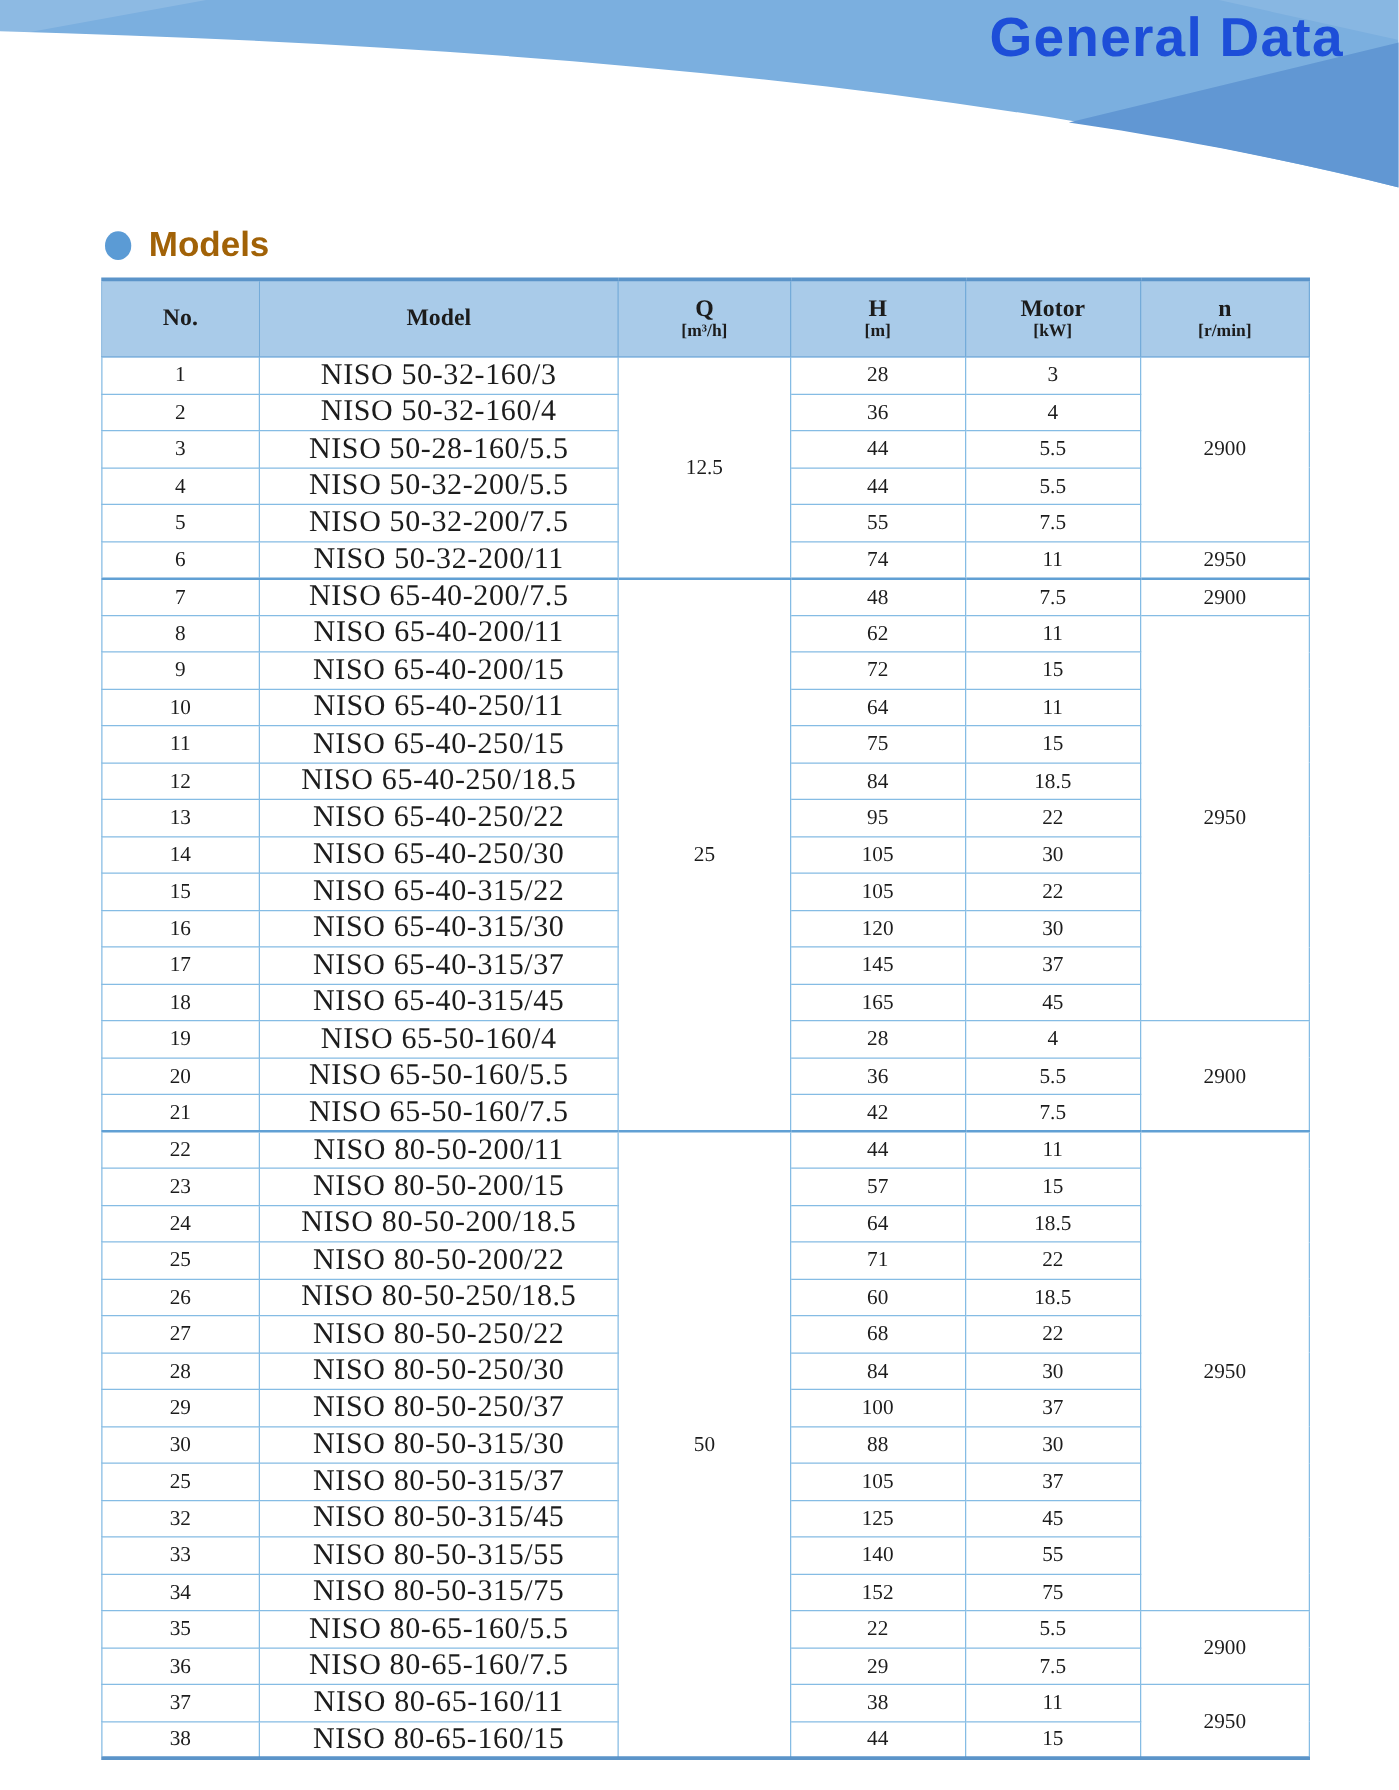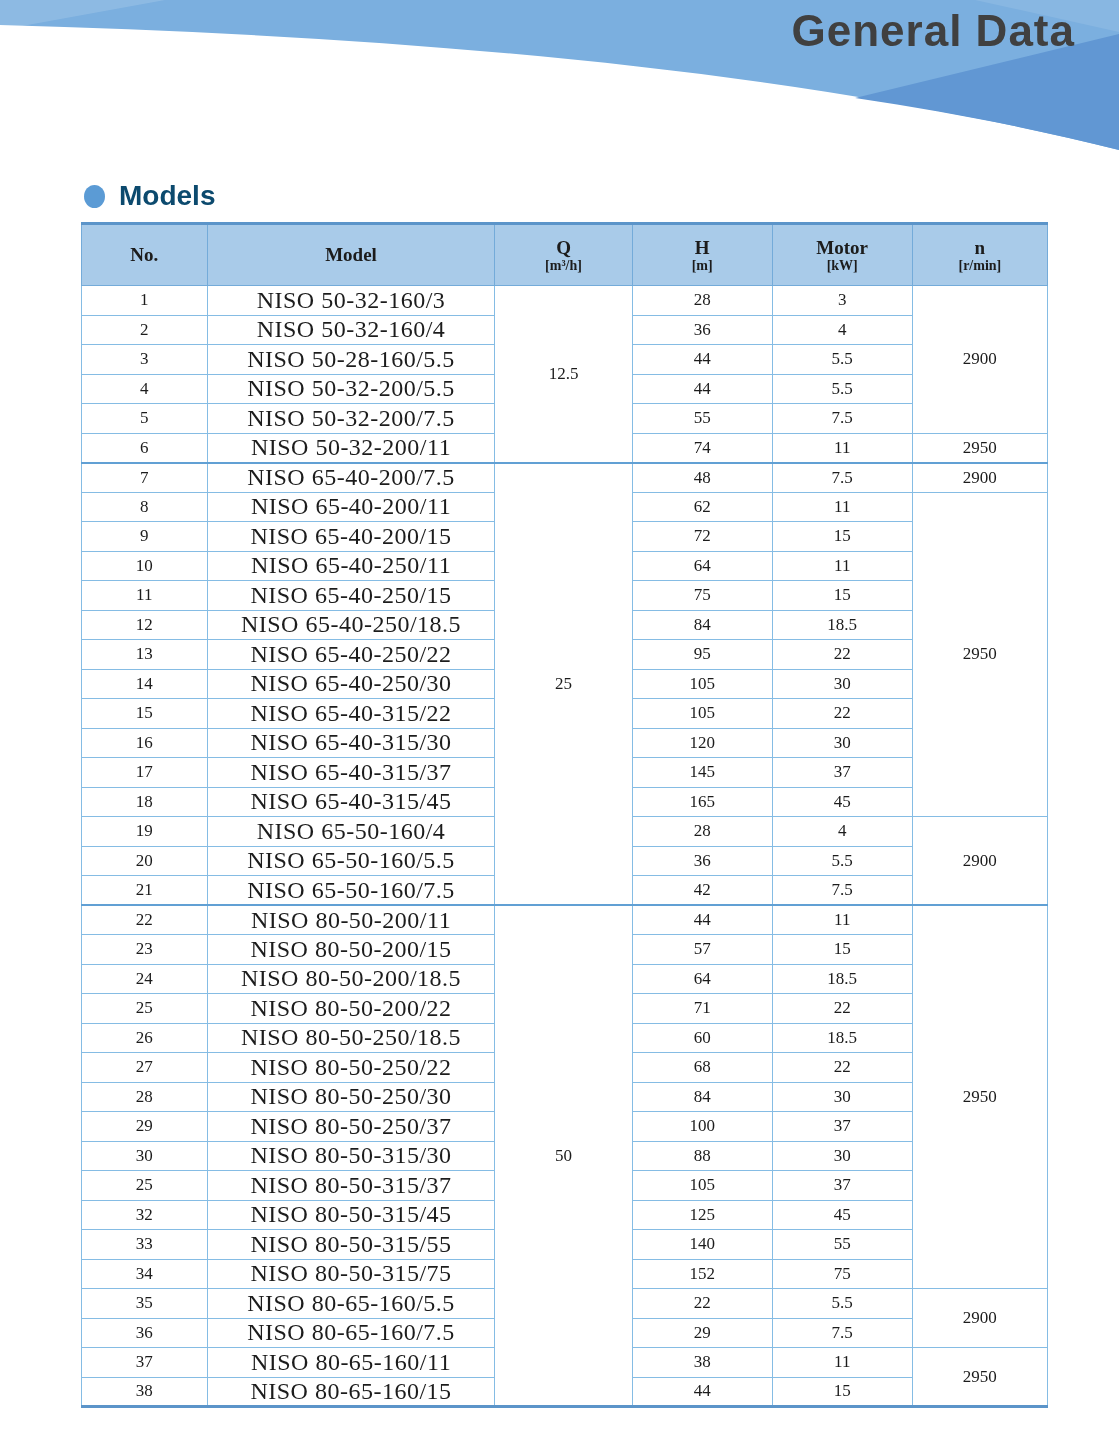--- a/index.html
+++ b/index.html
@@ -29,7 +29,7 @@
     font-weight: bold;
     font-size: 44px;
     letter-spacing: 1px;
-    color: #404040;
+    color: #1d4ed8;
     white-space: nowrap;
   }
 

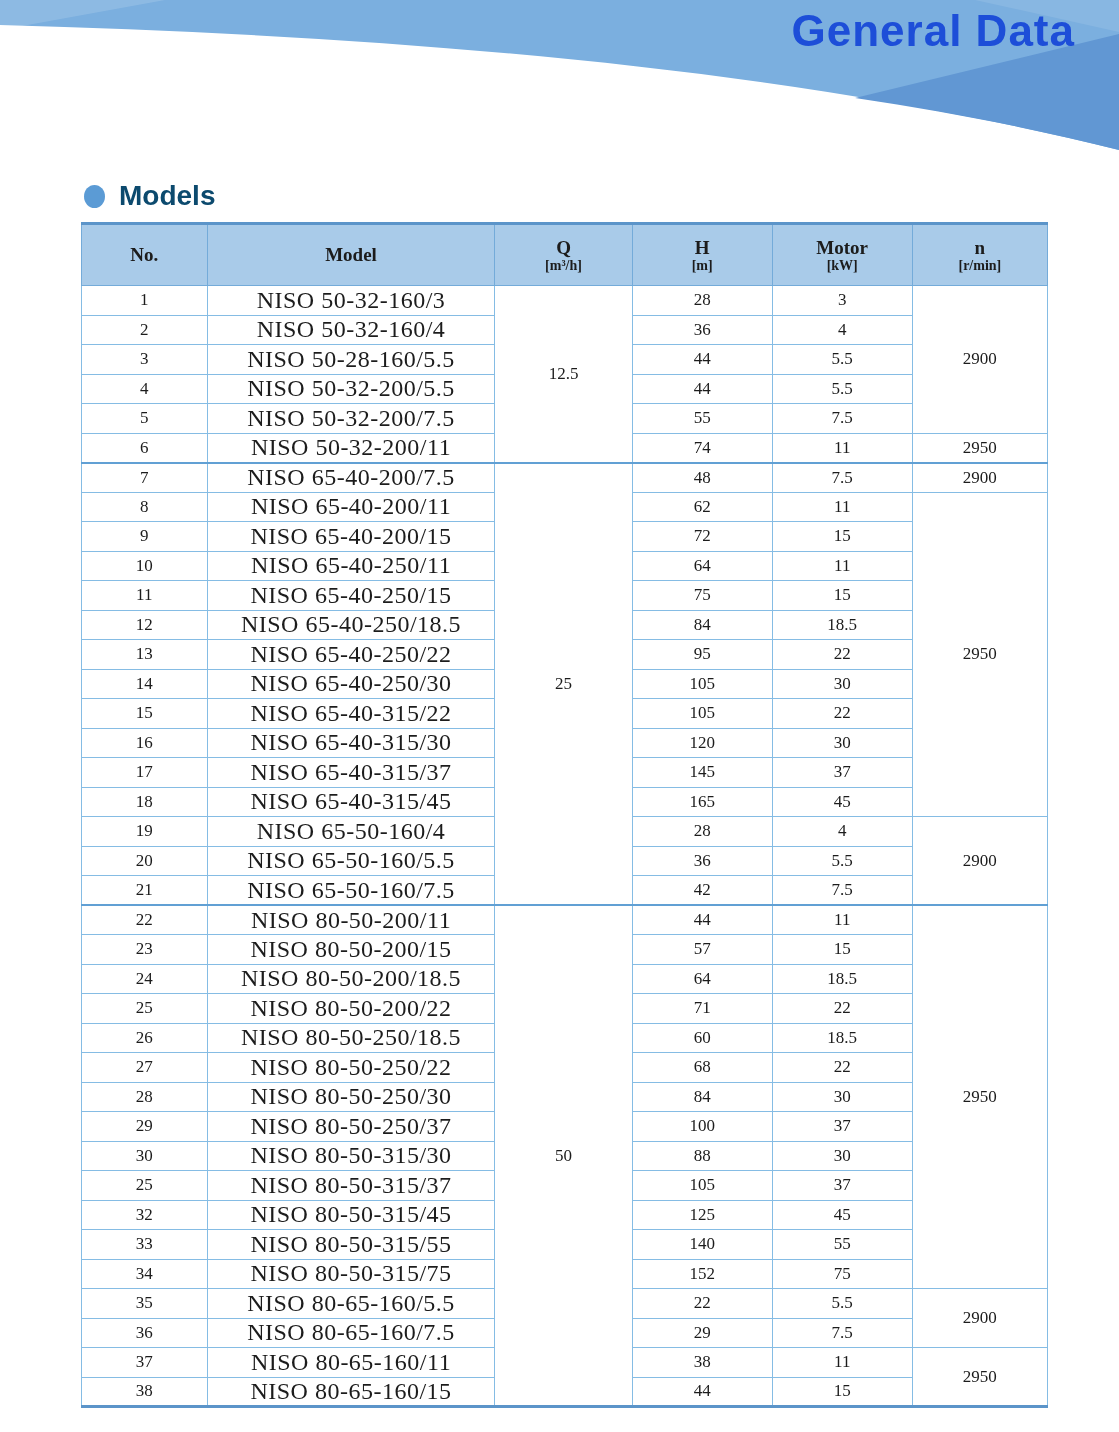--- a/index.html
+++ b/index.html
@@ -52,7 +52,7 @@
     font-family: "Liberation Sans", sans-serif;
     font-weight: bold;
     font-size: 28px;
-    color: #0c4a6e;
+    color: #a16207;
   }
 
   

